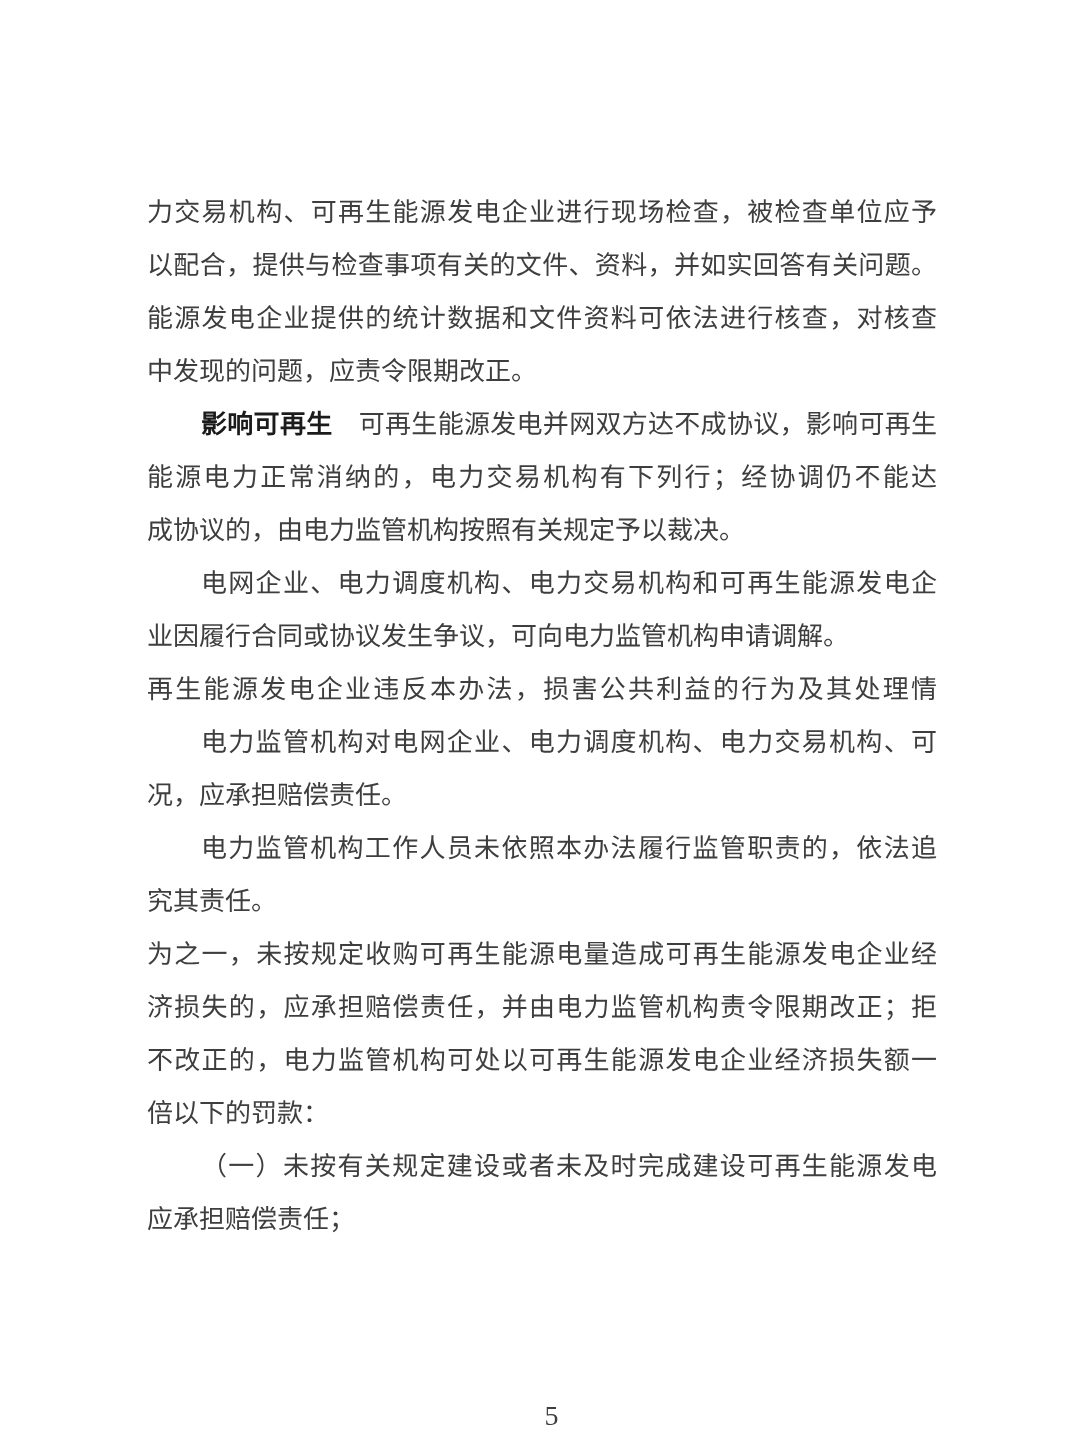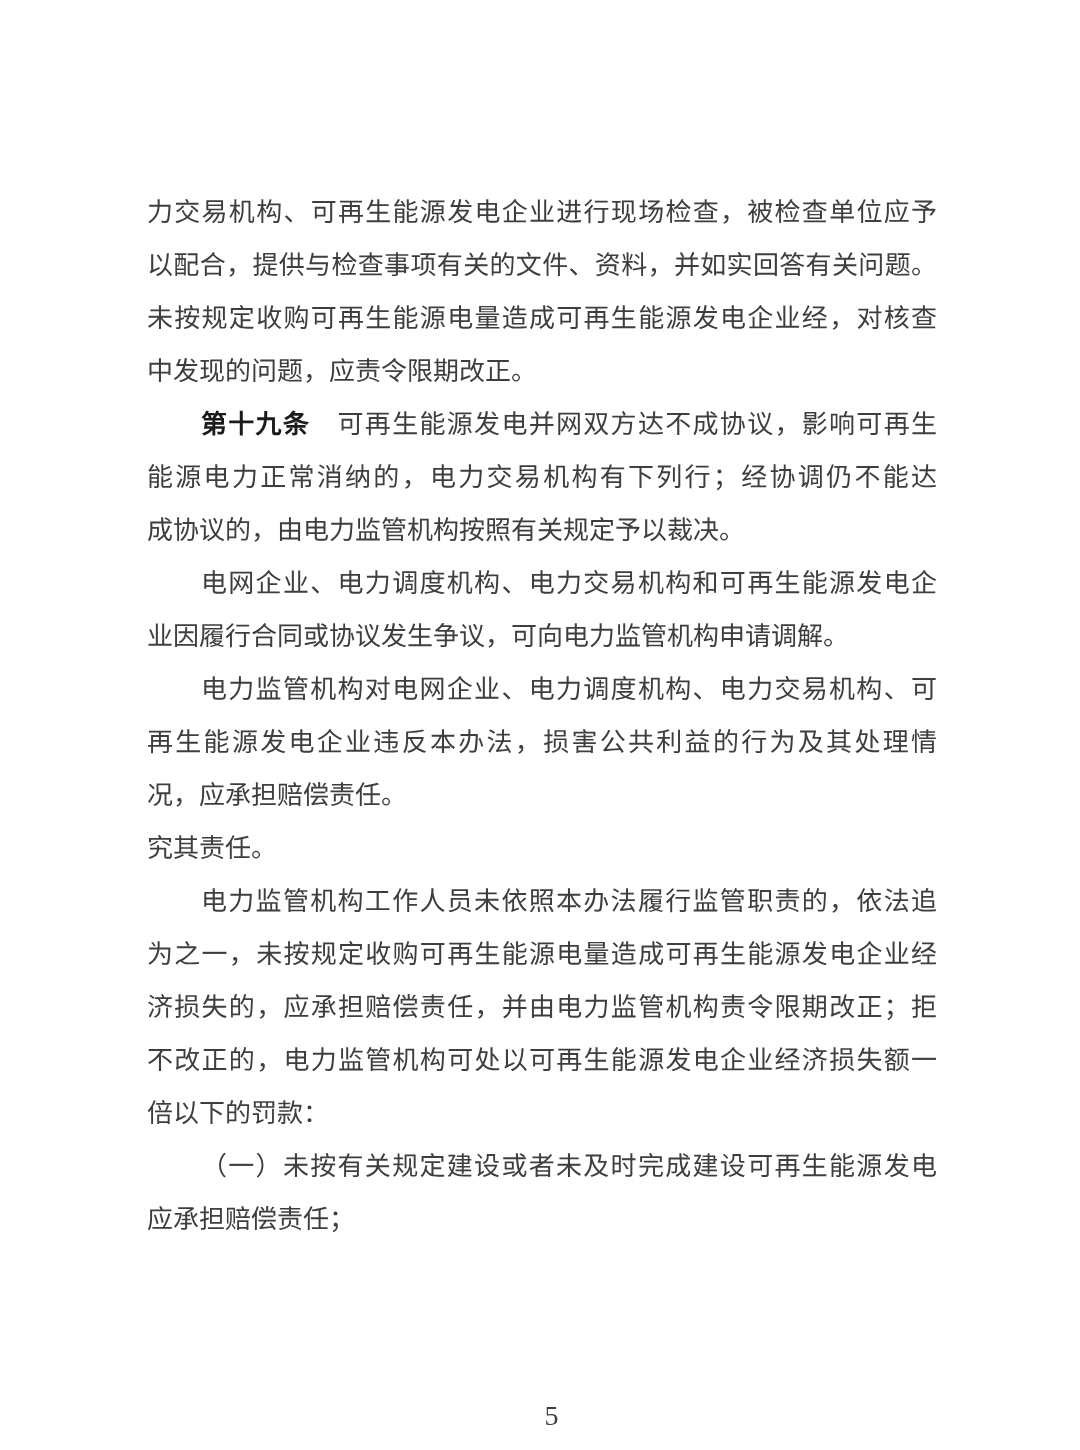--- a/index.html
+++ b/index.html
@@ -63,7 +63,7 @@
   <div class="doc-text">
       <div class="line">力交易机构、可再生能源发电企业进行现场检查，被检查单位应予</div>
       <div class="line">以配合，提供与检查事项有关的文件、资料，并如实回答有关问题。</div>
-      <div class="line">未按规定收购可再生能源电量造成可再生能源发电企业经，对核查</div>
+      <div class="line">能源发电企业提供的统计数据和文件资料可依法进行核查，对核查</div>
       <div class="line para-end">中发现的问题，应责令限期改正。</div>
       <div class="line indent"><b class="article-no">第十九条</b>　可再生能源发电并网双方达不成协议，影响可再生</div>
       <div class="line">能源电力正常消纳的，电力交易机构有下列行；经协调仍不能达</div>

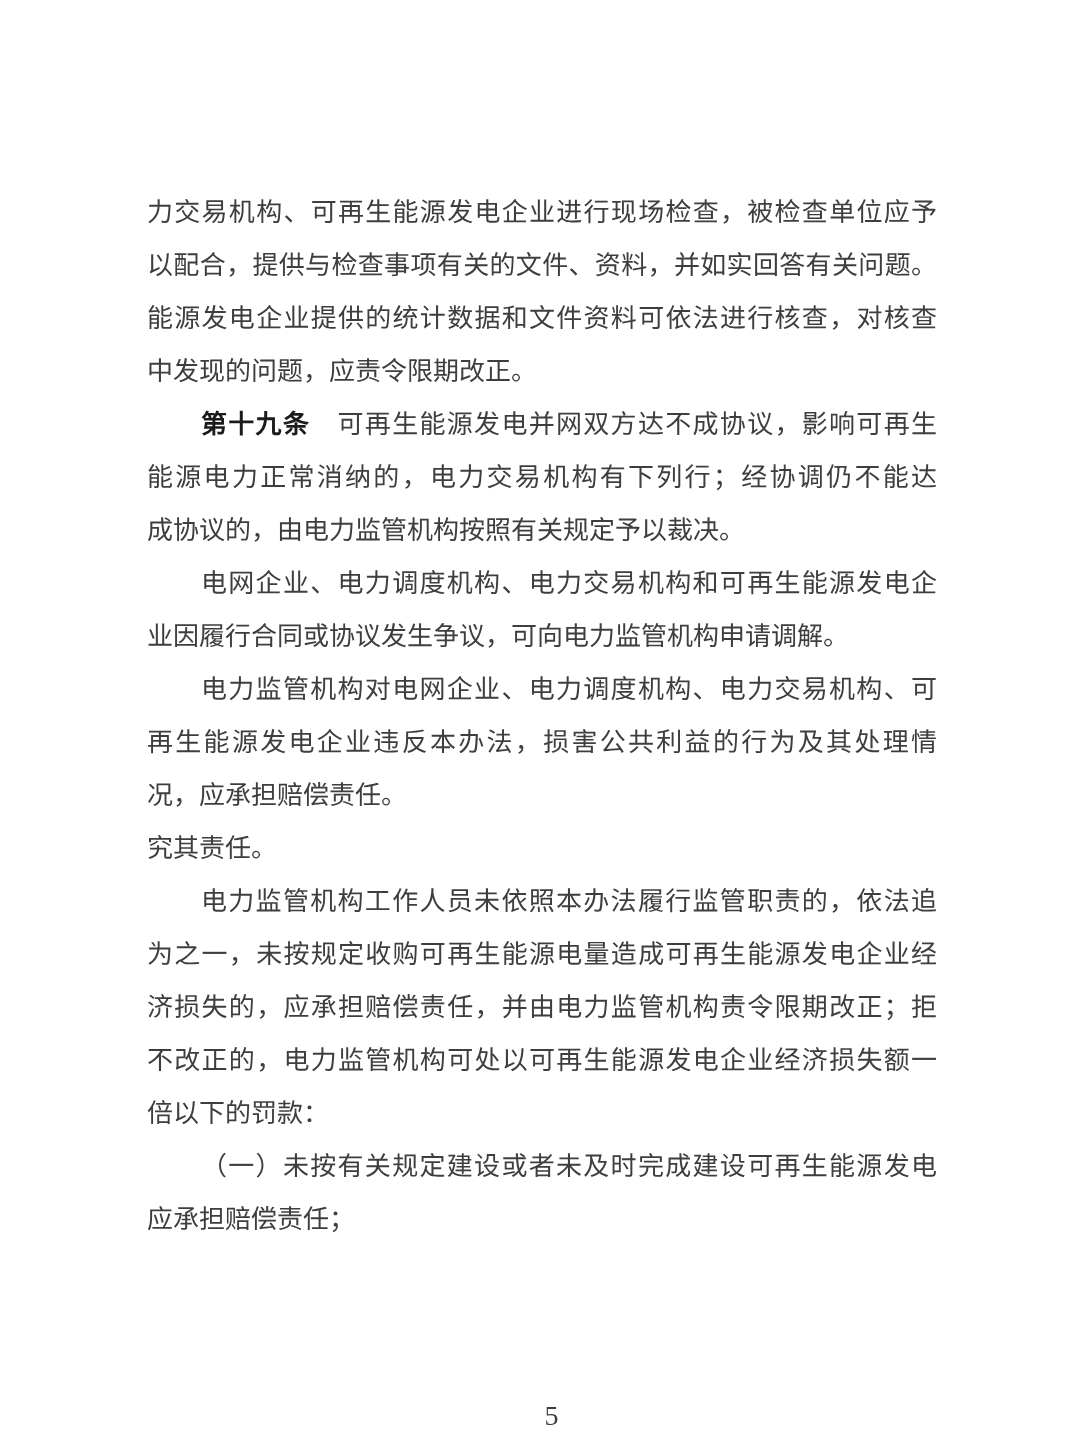--- a/index.html
+++ b/index.html
@@ -65,7 +65,7 @@
       <div class="line">以配合，提供与检查事项有关的文件、资料，并如实回答有关问题。</div>
       <div class="line">能源发电企业提供的统计数据和文件资料可依法进行核查，对核查</div>
       <div class="line para-end">中发现的问题，应责令限期改正。</div>
-      <div class="line indent"><b class="article-no">第十九条</b>　可再生能源发电并网双方达不成协议，影响可再生</div>
+      <div class="line indent"><b class="article-no">影响可再生</b>　可再生能源发电并网双方达不成协议，影响可再生</div>
       <div class="line">能源电力正常消纳的，电力交易机构有下列行；经协调仍不能达</div>
       <div class="line para-end">成协议的，由电力监管机构按照有关规定予以裁决。</div>
       <div class="line indent">电网企业、电力调度机构、电力交易机构和可再生能源发电企</div>

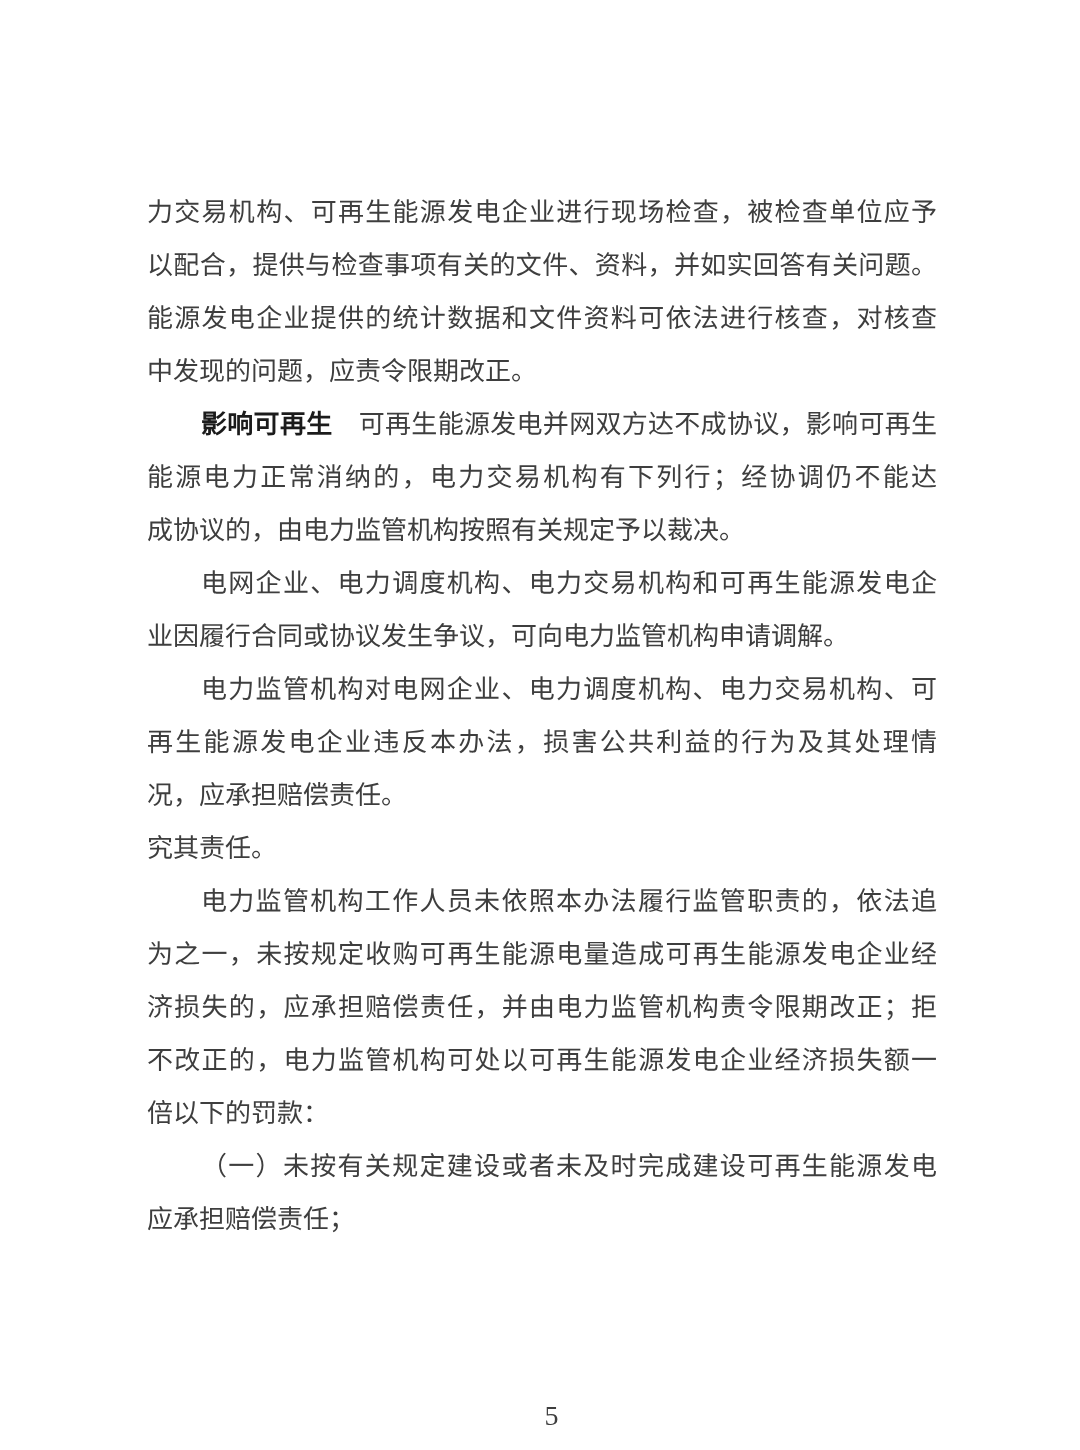--- a/index.html
+++ b/index.html
@@ -70,8 +70,8 @@
       <div class="line para-end">成协议的，由电力监管机构按照有关规定予以裁决。</div>
       <div class="line indent">电网企业、电力调度机构、电力交易机构和可再生能源发电企</div>
       <div class="line para-end">业因履行合同或协议发生争议，可向电力监管机构申请调解。</div>
+      <div class="line">再生能源发电企业违反本办法，损害公共利益的行为及其处理情</div>
       <div class="line indent">电力监管机构对电网企业、电力调度机构、电力交易机构、可</div>
-      <div class="line">再生能源发电企业违反本办法，损害公共利益的行为及其处理情</div>
       <div class="line para-end">况，应承担赔偿责任。</div>
       <div class="line para-end">究其责任。</div>
       <div class="line indent">电力监管机构工作人员未依照本办法履行监管职责的，依法追</div>

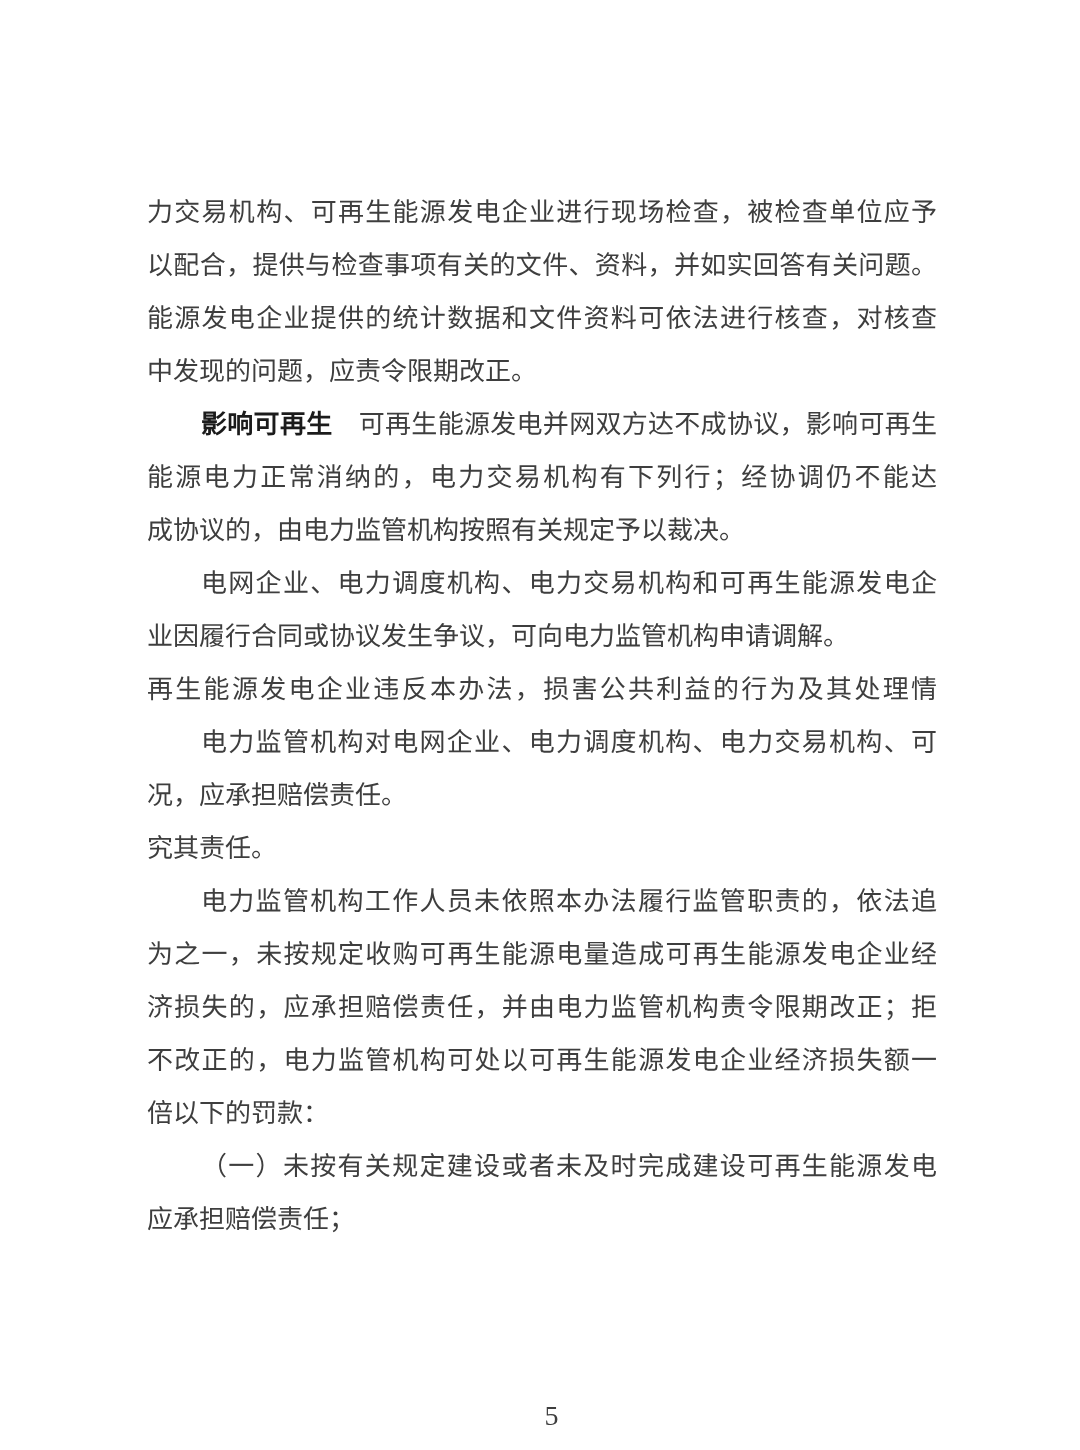--- a/index.html
+++ b/index.html
@@ -73,8 +73,8 @@
       <div class="line">再生能源发电企业违反本办法，损害公共利益的行为及其处理情</div>
       <div class="line indent">电力监管机构对电网企业、电力调度机构、电力交易机构、可</div>
       <div class="line para-end">况，应承担赔偿责任。</div>
+      <div class="line indent">电力监管机构工作人员未依照本办法履行监管职责的，依法追</div>
       <div class="line para-end">究其责任。</div>
-      <div class="line indent">电力监管机构工作人员未依照本办法履行监管职责的，依法追</div>
       <div class="line">为之一，未按规定收购可再生能源电量造成可再生能源发电企业经</div>
       <div class="line">济损失的，应承担赔偿责任，并由电力监管机构责令限期改正；拒</div>
       <div class="line">不改正的，电力监管机构可处以可再生能源发电企业经济损失额一</div>

